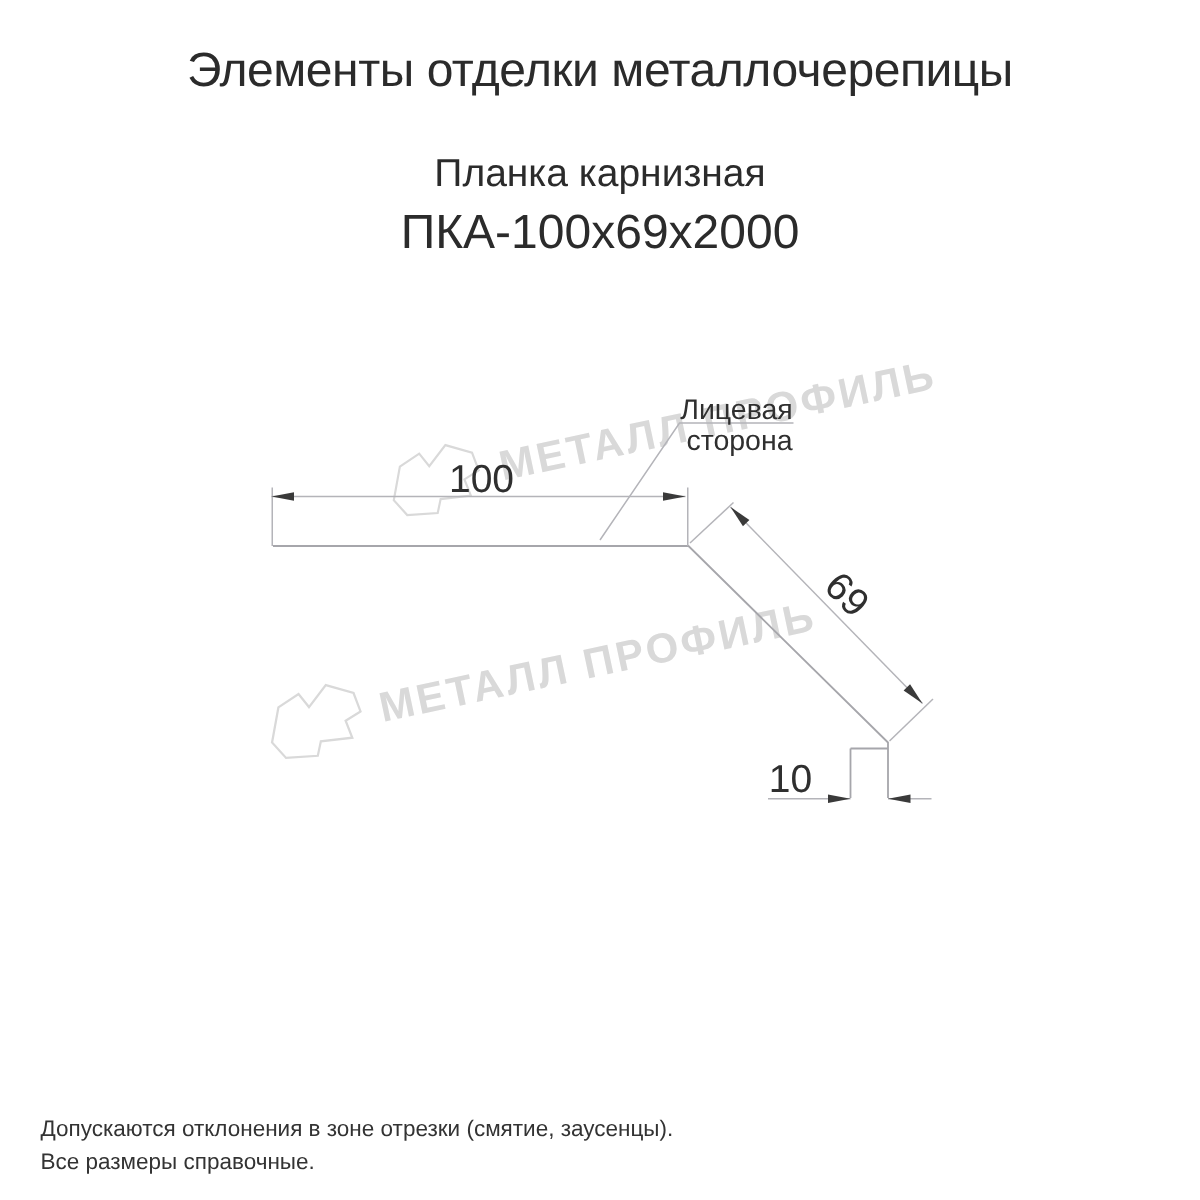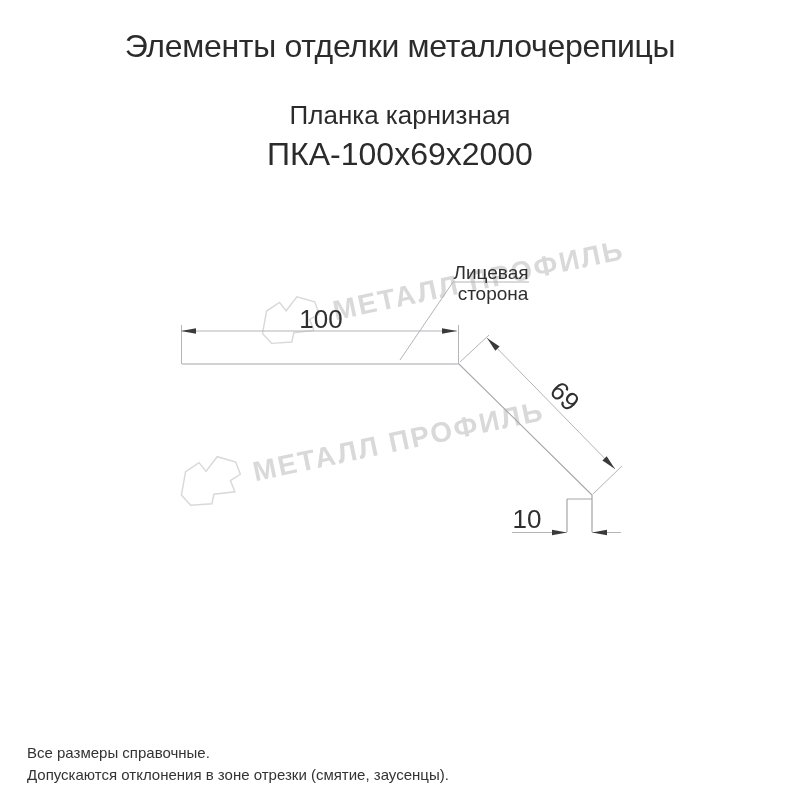--- a/index.html
+++ b/index.html
@@ -100,8 +100,8 @@
   </svg>
 
   <div id="footer">
+    <div>Допускаются отклонения в зоне отрезки (смятие, заусенцы).</div>
     <div>Все размеры справочные.</div>
-    <div>Допускаются отклонения в зоне отрезки (смятие, заусенцы).</div>
   </div>
 
 </div>

